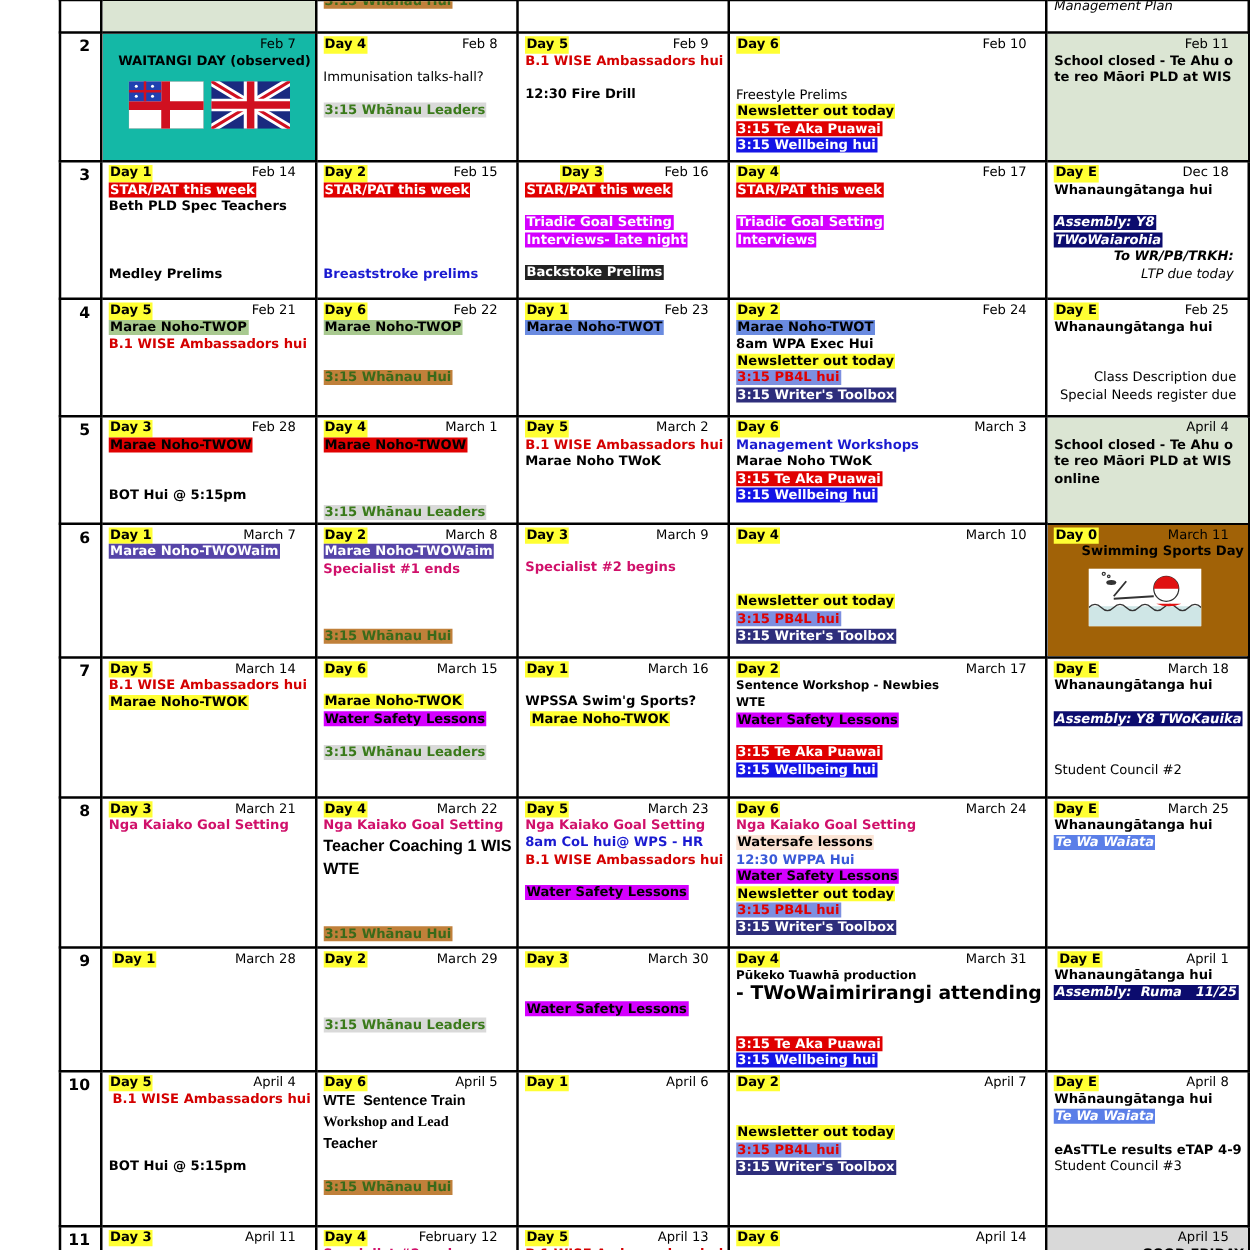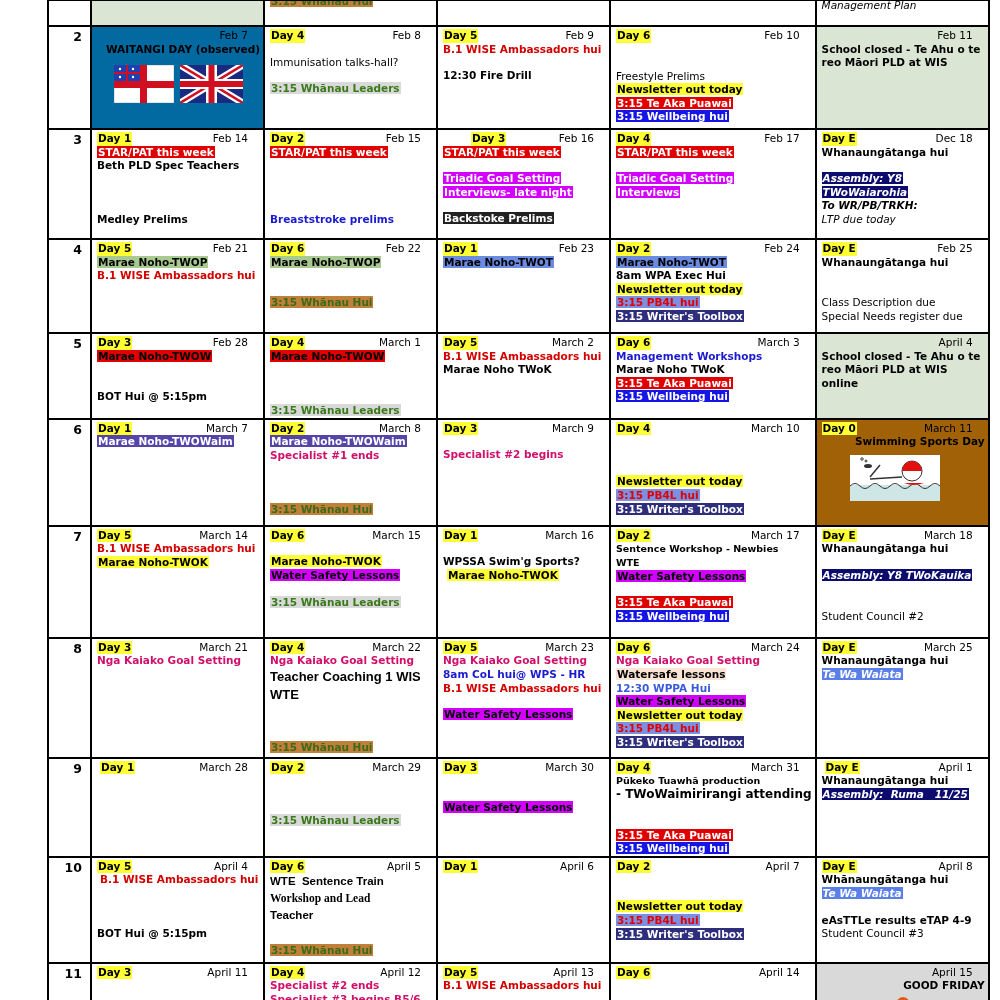--- a/index.html
+++ b/index.html
@@ -57,7 +57,7 @@
 
   <tr style="height:103px">
     <td class="wk">2</td>
-    <td class="day" style="background:#0369a1">
+    <td class="day" style="background:#14b8a6">
       <div class="row-head">
             <span class="dayno none"></span>
             <span class="date">Feb 7</span>

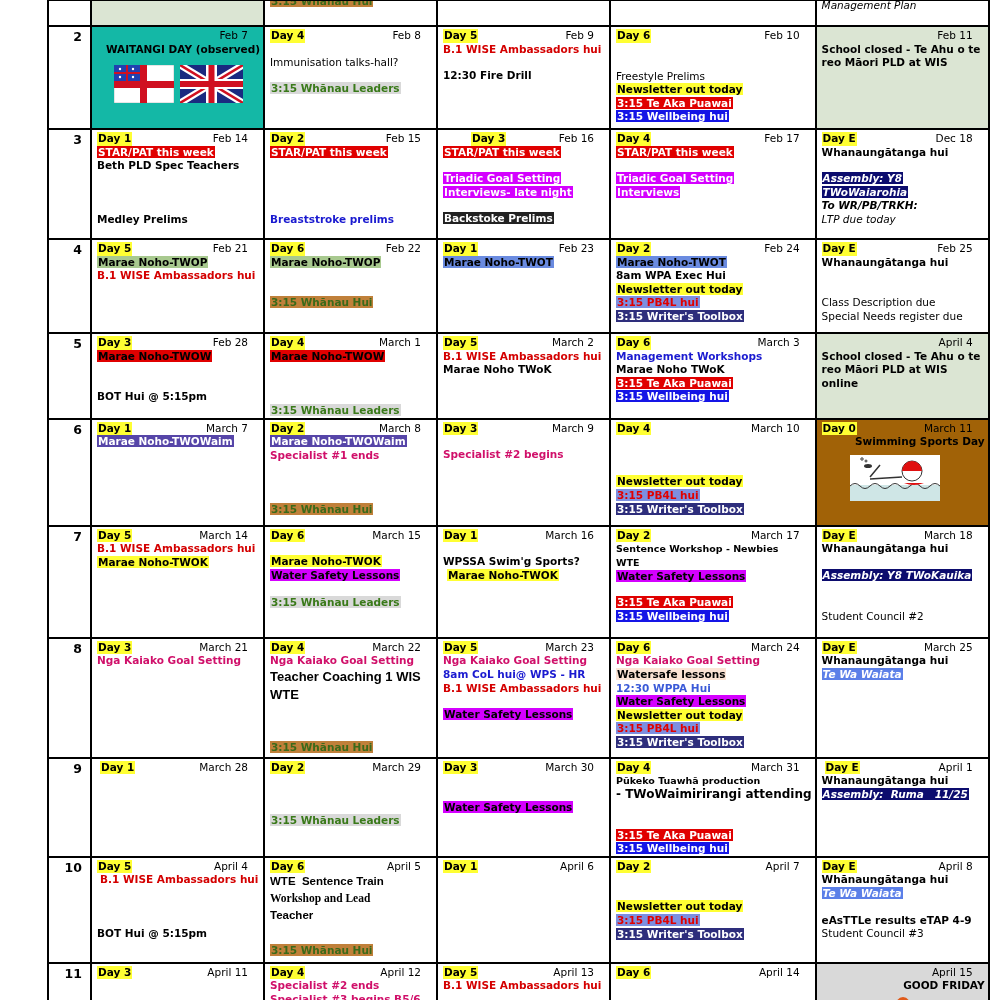--- a/index.html
+++ b/index.html
@@ -22,7 +22,7 @@
   .gap2 { margin-top:27px; }
   .gap3 { margin-top:40px; }
   .gap4 { margin-top:54px; }
-  .right { }
+  .right { text-align:right; }
   .center { text-align:right; }
   .flags { display:flex; gap:6px; justify-content:center; margin-top:9px; }
   .swim { width:90px; height:46px; margin:6px auto 0; background:#ffffff; position:relative; }

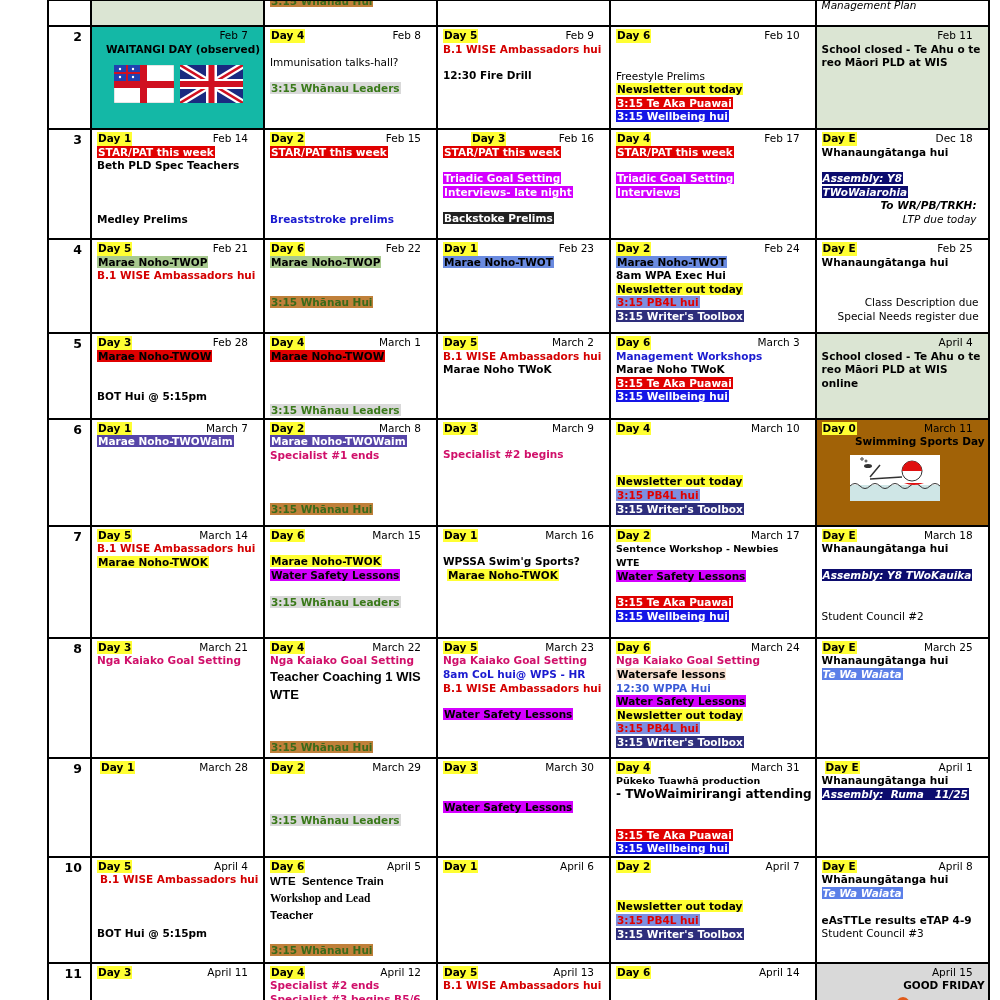--- a/index.html
+++ b/index.html
@@ -449,7 +449,7 @@
             <span class="date">March 31</span>
           </div>
       <div class="ev b" style="font-size:9.5px">Pūkeko Tuawhā production</div>
-      <div class="ev b" style="font-size:12px">- TWoWaimirirangi attending</div>
+      <div class="ev b" style="font-size:15px">- TWoWaimirirangi attending</div>
       <div class="ev gap2"><span class="b" style="background:#e00000;color:#fff">3:15  Te Aka Puawai</span></div>
       <div class="ev"><span class="b" style="background:#1515e6;color:#fff">3:15 Wellbeing hui</span></div>
     </td>

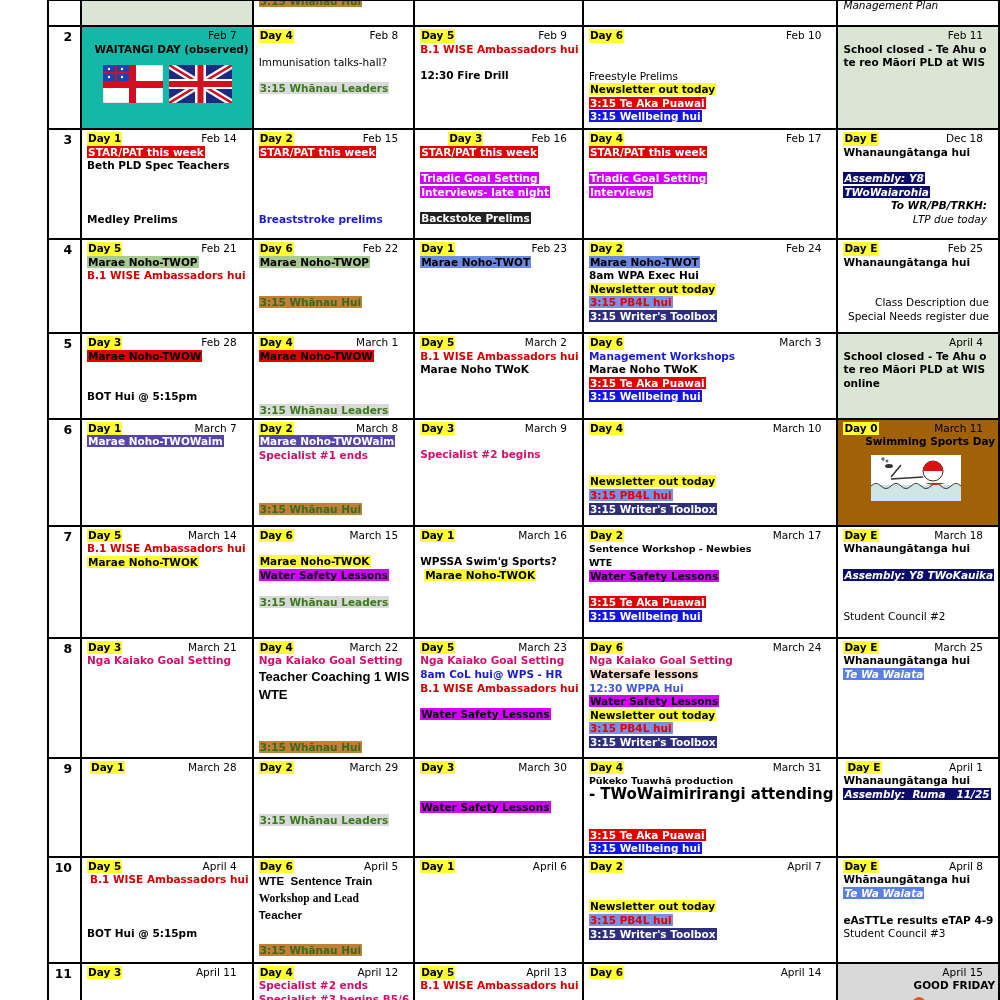--- a/index.html
+++ b/index.html
@@ -463,7 +463,7 @@
     </td>
   </tr>
 
-  <tr style="height:106px">
+  <tr style="height:124px">
     <td class="wk">10</td>
     <td class="day">
       <div class="row-head">

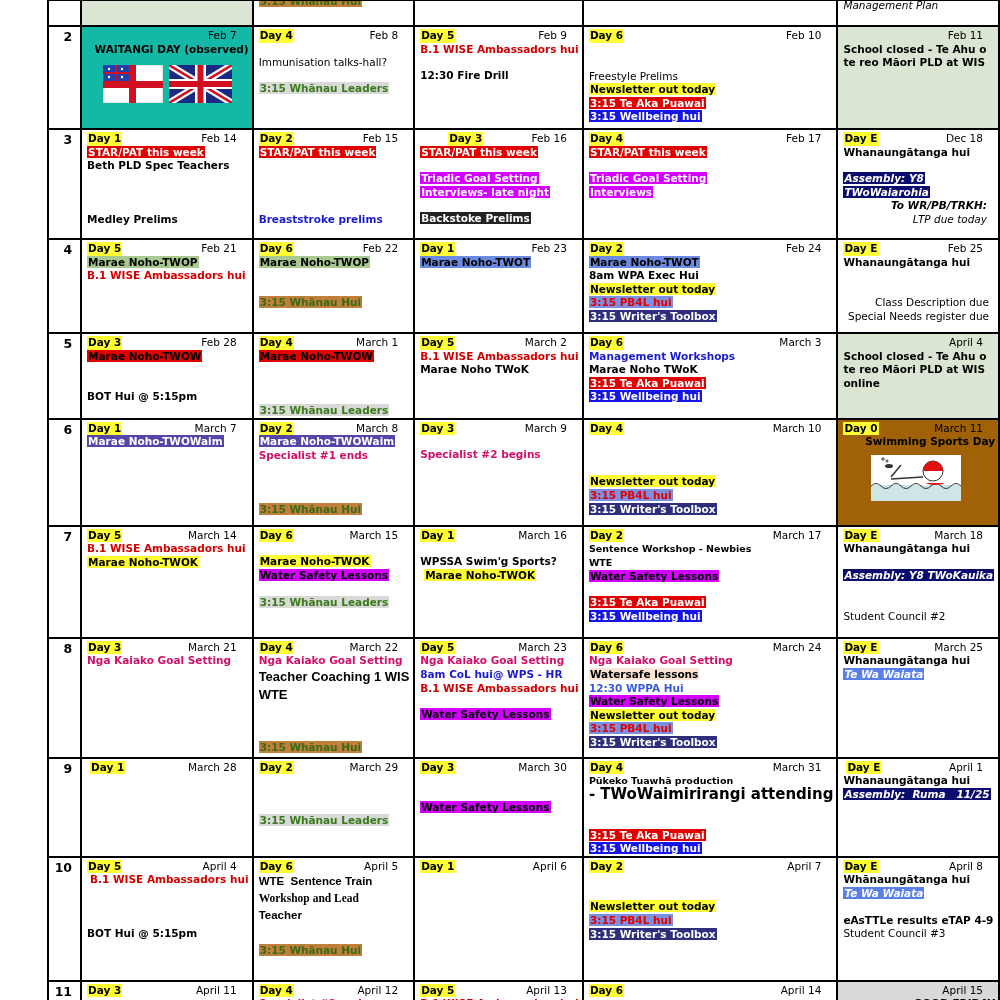--- a/index.html
+++ b/index.html
@@ -521,7 +521,7 @@
     <td class="day">
       <div class="row-head">
             <span class="dayno">Day 4</span>
-            <span class="date">April 12</span>
+            <span class="date">February 12</span>
           </div>
       <div class="ev b" style="color:#d0106a">Specialist #2 ends</div>
       <div class="ev b" style="color:#d0106a">Specialist #3 begins B5/6</div>

